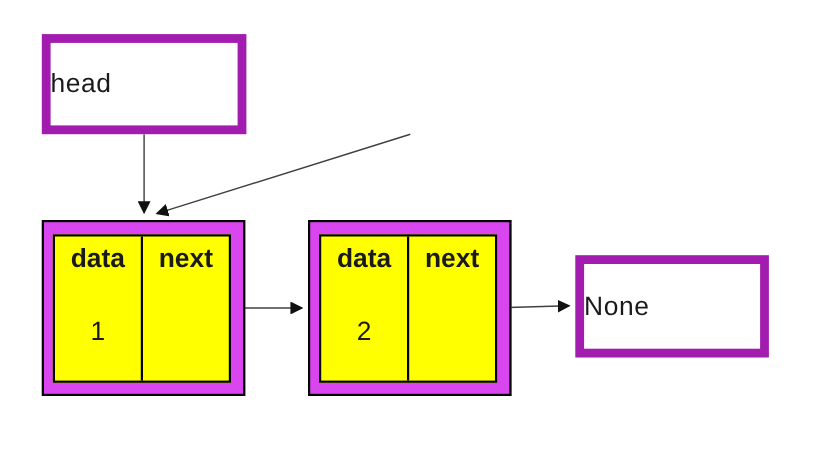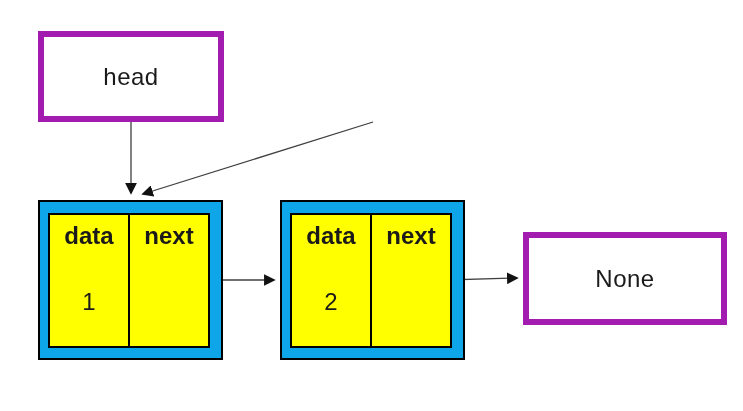--- a/index.html
+++ b/index.html
@@ -25,11 +25,11 @@
   .box {
     position: absolute;
     box-sizing: border-box;
-    border: 6px solid #a21caf;
+    border: 8px solid #a21caf;
     background: #ffffff;
     display: flex;
     align-items: center;
-    justify-content: center;
+    justify-content: flex-start;
     font-size: 24px;
     letter-spacing: 0.5px;
   }

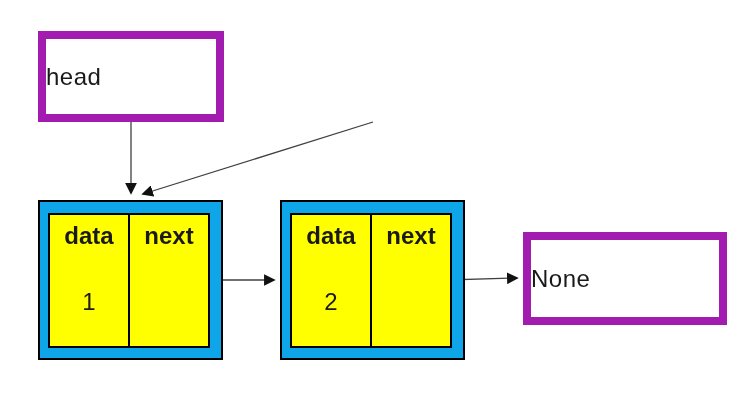--- a/index.html
+++ b/index.html
@@ -43,7 +43,7 @@
     width: 185px;
     height: 160px;
     border: 2px solid #000000;
-    background: #0ea5e9;
+    background: #d946ef;
     padding: 11px 11px 10px 8px;
   }
   .node-1 { left: 38px;  top: 200px; }

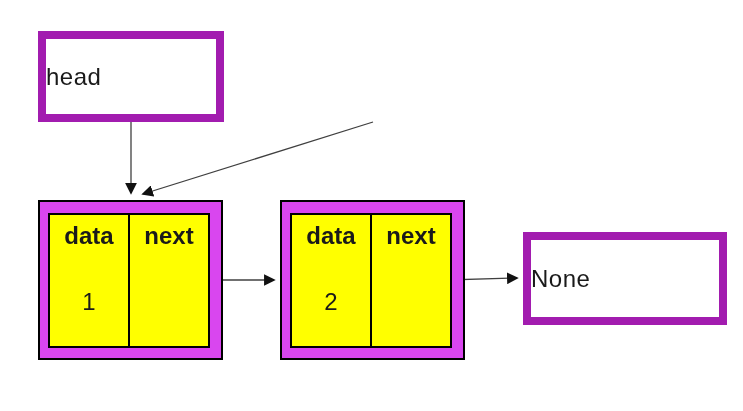--- a/index.html
+++ b/index.html
@@ -35,7 +35,7 @@
   }
   .pointer-head { left: 38px; top: 31px; width: 186px; height: 91px; }
   .pointer-tail { left: 281px; top: 31px; width: 186px; height: 91px; }
-  .terminator   { left: 523px; top: 232px; width: 204px; height: 93px; }
+  .terminator   { left: 523px; top: 232px; width: 176px; height: 93px; }
 
   .node {
     position: absolute;

